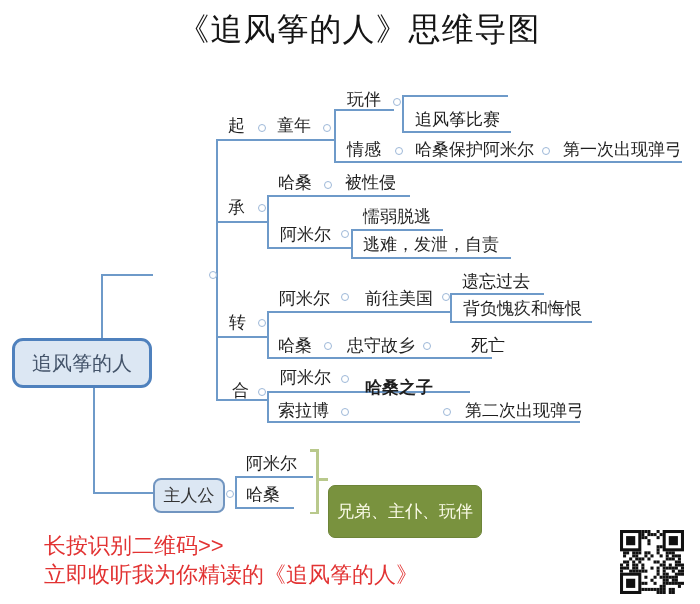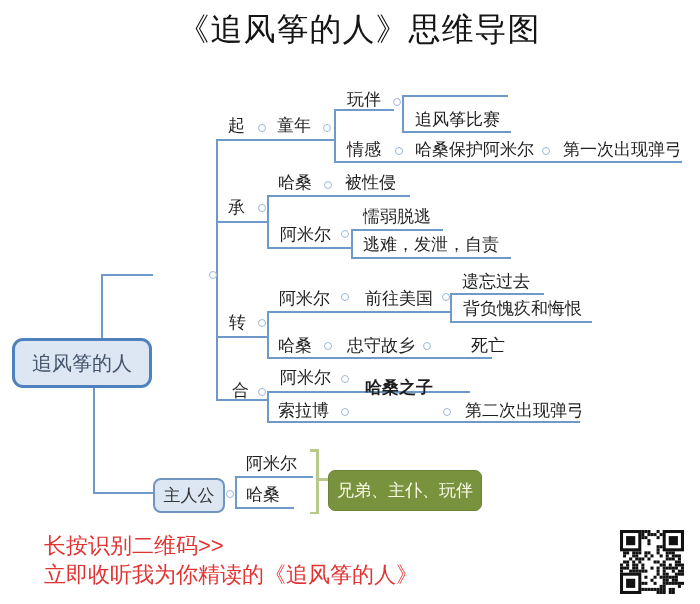--- a/index.html
+++ b/index.html
@@ -32,7 +32,7 @@
     font-size:20px;color:#44546a;
   }
   .greenbox{
-    position:absolute;left:328px;top:470px;width:154px;height:41px;box-sizing:border-box;
+    position:absolute;left:328px;top:485px;width:154px;height:53px;box-sizing:border-box;
     display:flex;align-items:center;justify-content:center;
     background:#79923e;border:1px solid #6d8438;border-radius:7px;
     font-size:17px;color:#fbfbe8;white-space:nowrap;

